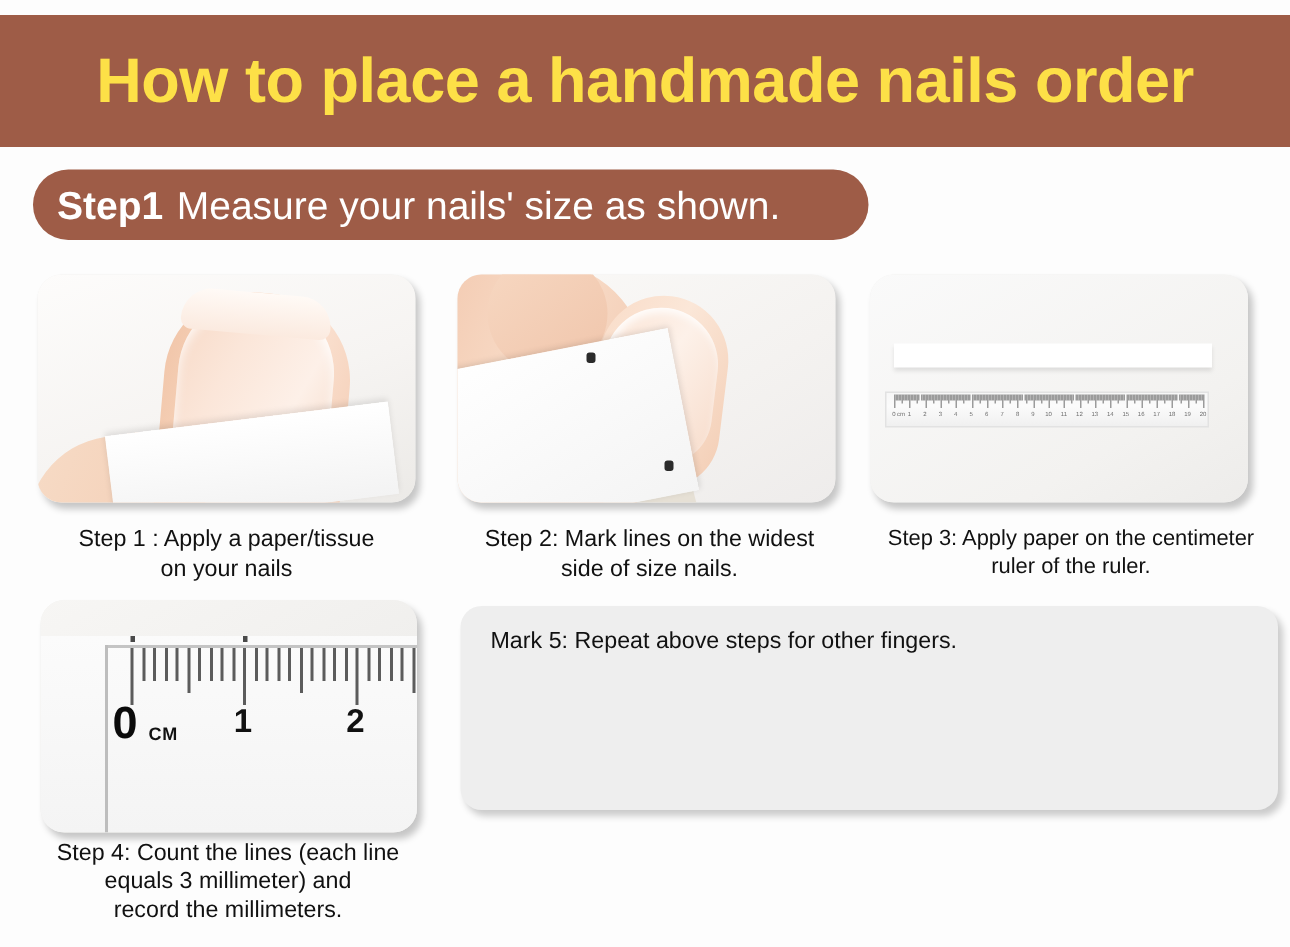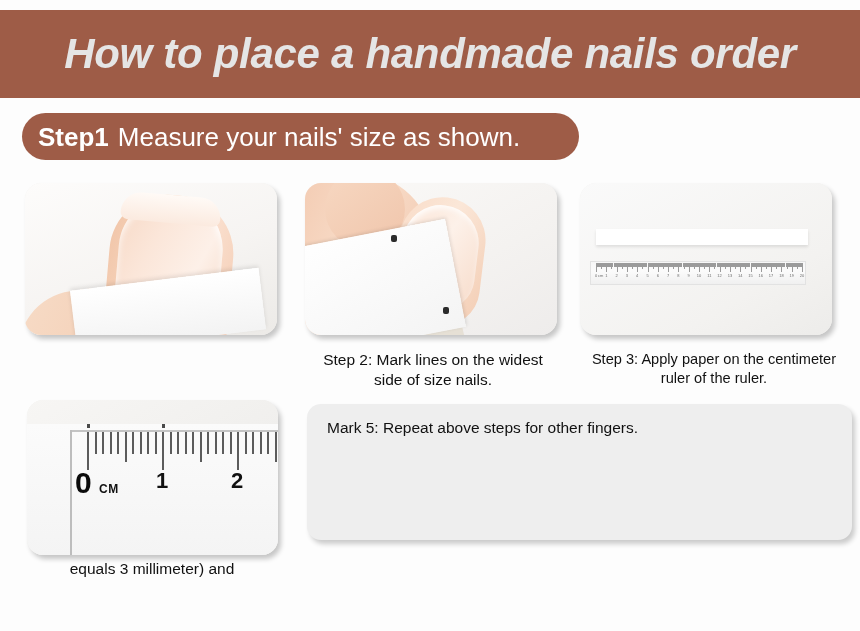--- a/index.html
+++ b/index.html
@@ -29,13 +29,12 @@
     justify-content: center;
   }
   .header-title {
-    color: #e5e5e5;
+    color: #fde047;
     font-size: 42px;
     font-weight: bold;
     letter-spacing: -0.3px;
     white-space: nowrap;
     line-height: 1;
-    font-style: italic;
   }
 
   

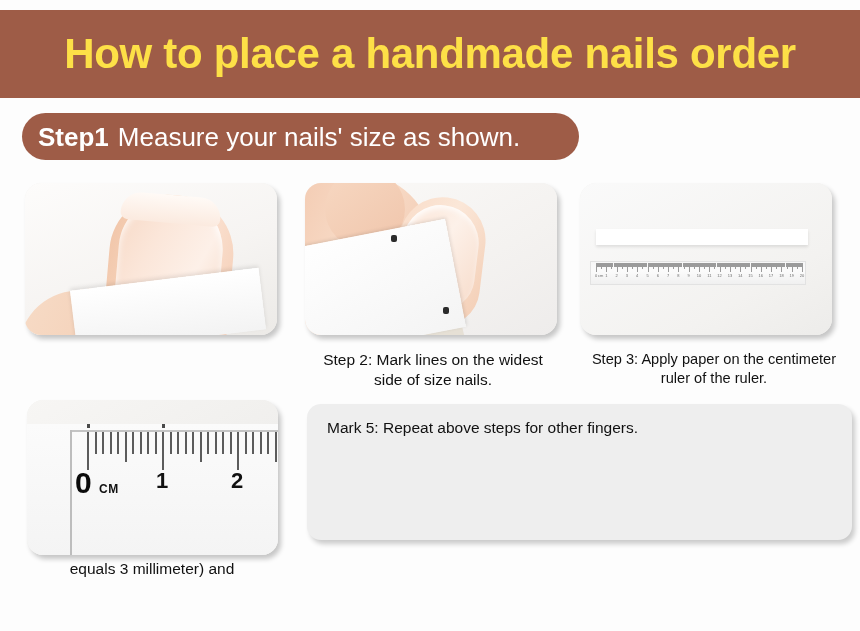--- a/index.html
+++ b/index.html
@@ -636,6 +636,7 @@
 </div>
 
 <div class="caption cap-1">
+  <div>Step 1 : Apply a paper/tissue</div>
 </div>
 <div class="caption cap-2">
   <div>Step 2: Mark lines on the widest</div>

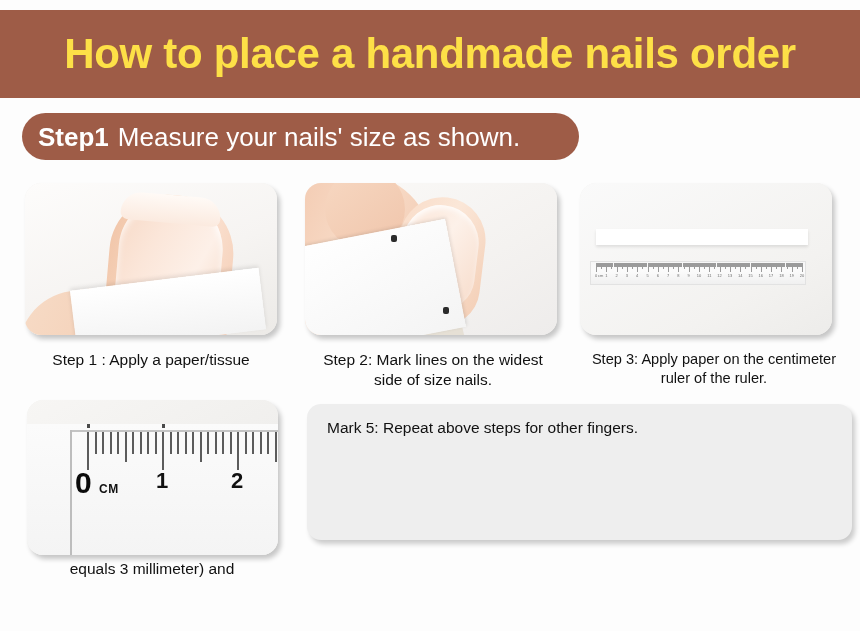--- a/index.html
+++ b/index.html
@@ -637,6 +637,7 @@
 
 <div class="caption cap-1">
   <div>Step 1 : Apply a paper/tissue</div>
+  <div>on your nails</div>
 </div>
 <div class="caption cap-2">
   <div>Step 2: Mark lines on the widest</div>

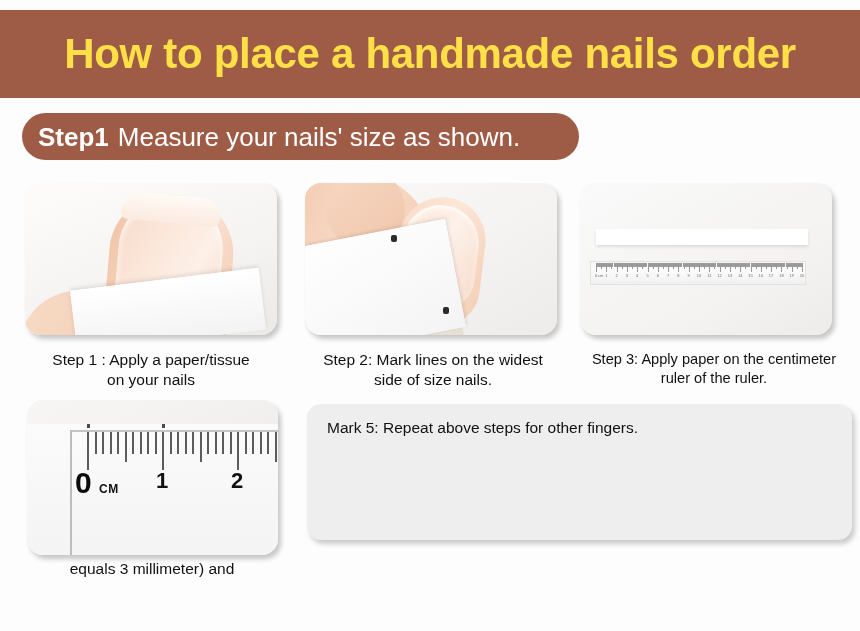--- a/index.html
+++ b/index.html
@@ -648,6 +648,7 @@
   <div>ruler of the ruler.</div>
 </div>
 <div class="caption cap-4">
+  <div>Step 4: Count the lines (each line</div>
   <div>equals 3 millimeter) and</div>
 </div>
 

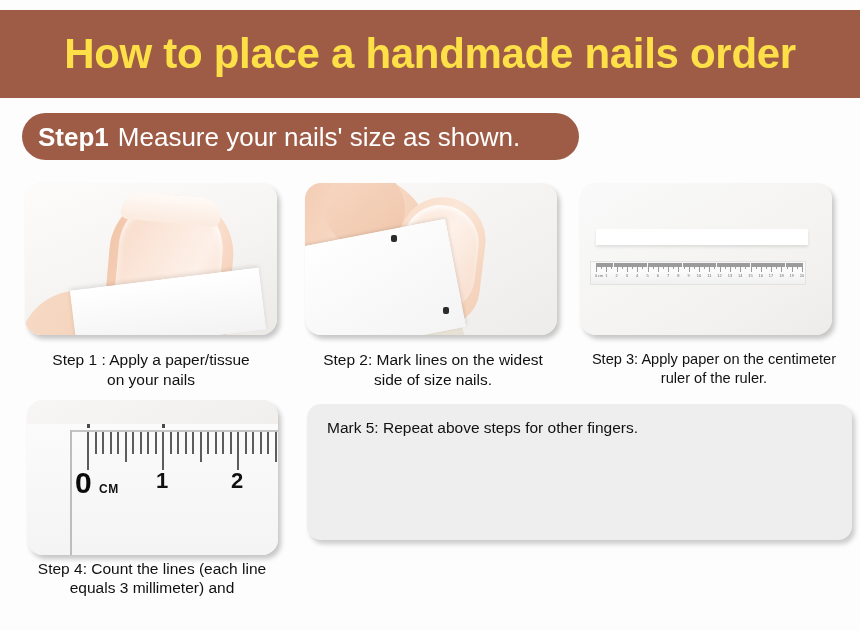--- a/index.html
+++ b/index.html
@@ -650,6 +650,7 @@
 <div class="caption cap-4">
   <div>Step 4: Count the lines (each line</div>
   <div>equals 3 millimeter) and</div>
+  <div>record the millimeters.</div>
 </div>
 
 <div class="steps-panel">

